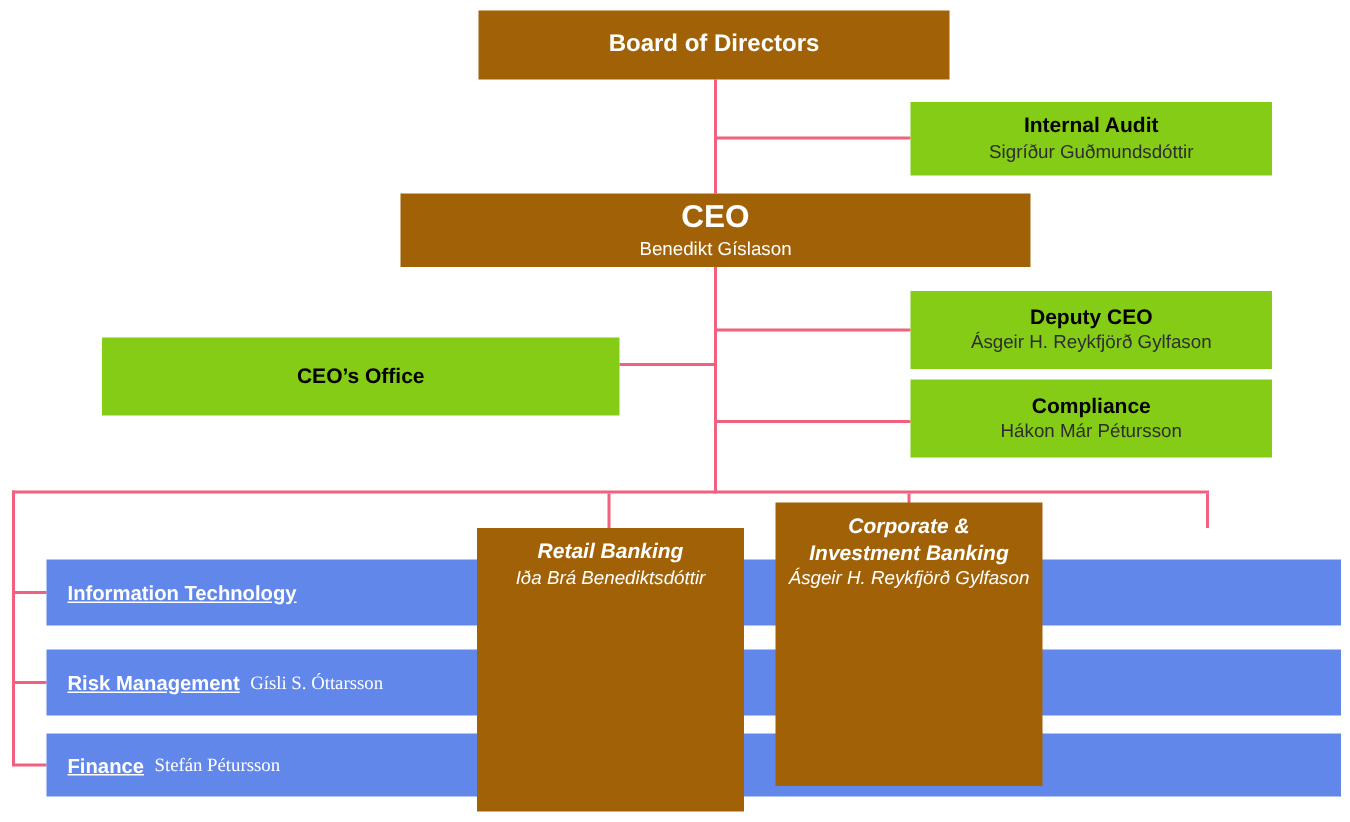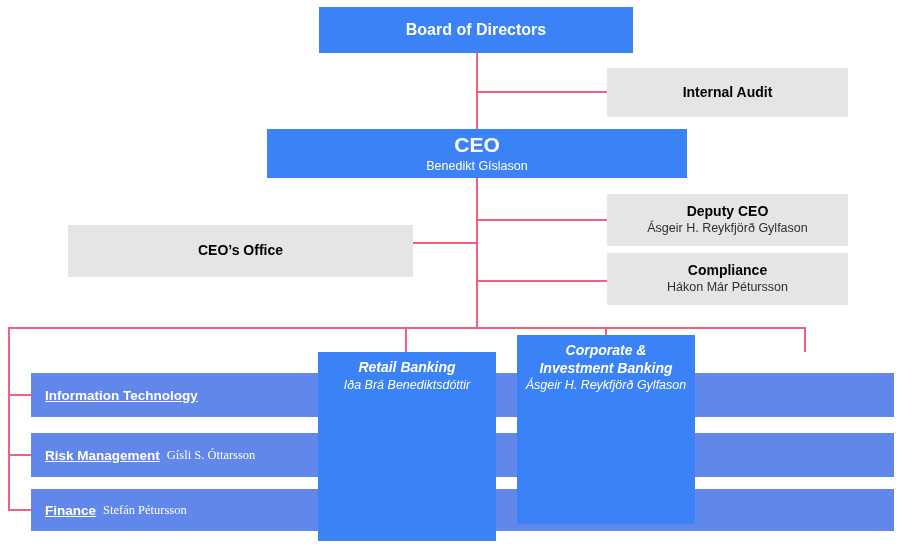--- a/index.html
+++ b/index.html
@@ -9,7 +9,7 @@
   }
   .box{position:absolute;display:flex;flex-direction:column;justify-content:center;
        align-items:center;text-align:center;box-sizing:border-box;z-index:2;}
-  .blue{background:#3b82f6;color:#ffffff;}
+  .blue{background:#a16207;color:#ffffff;}
   .gray{background:#e5e5e5;color:#000000;}
   .title{font-weight:bold;font-size:14px;line-height:1.25;white-space:pre-line;}
   .title.xl{font-size:16px;}

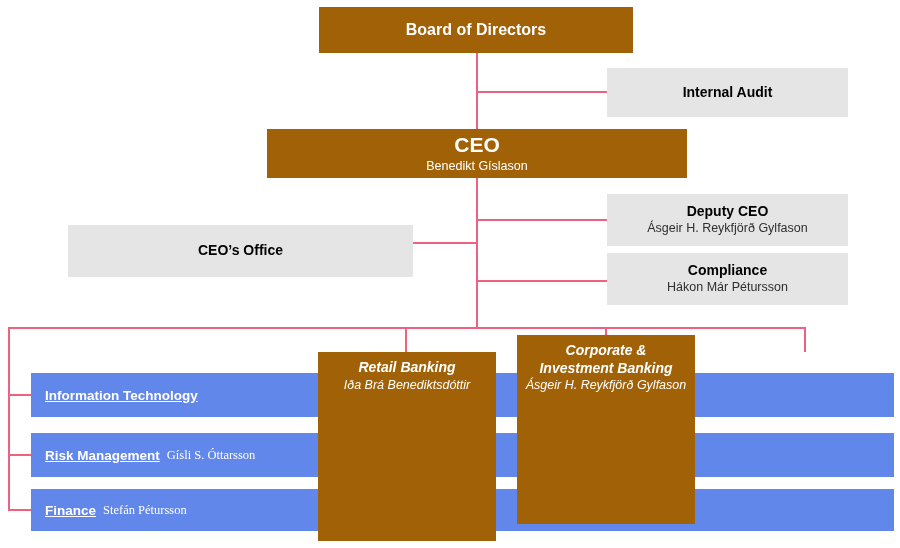--- a/index.html
+++ b/index.html
@@ -10,7 +10,7 @@
   .box{position:absolute;display:flex;flex-direction:column;justify-content:center;
        align-items:center;text-align:center;box-sizing:border-box;z-index:2;}
   .blue{background:#a16207;color:#ffffff;}
-  .gray{background:#e5e5e5;color:#000000;}
+  .gray{background:#84cc16;color:#000000;}
   .title{font-weight:bold;font-size:14px;line-height:1.25;white-space:pre-line;}
   .title.xl{font-size:16px;}
   .title.lg{font-size:21px;}

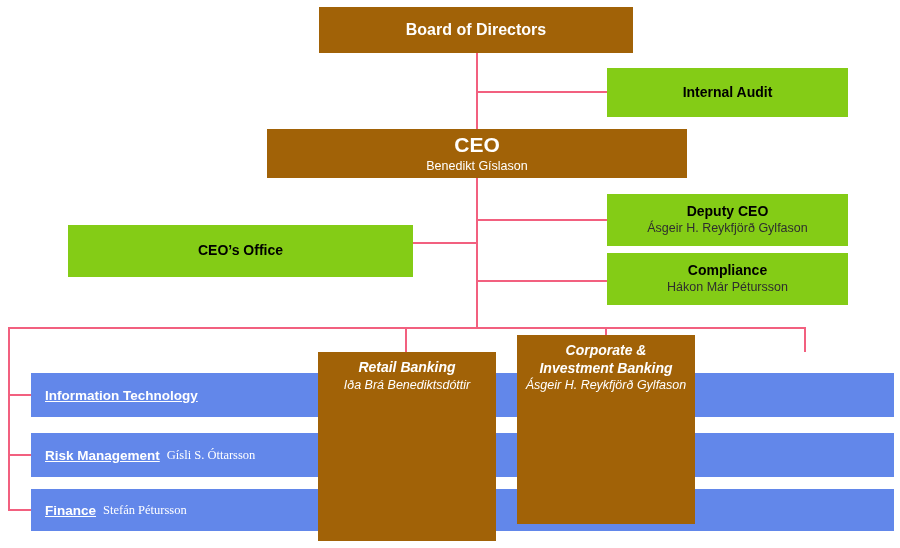--- a/index.html
+++ b/index.html
@@ -63,6 +63,7 @@
 
   <div class="box gray" style="left:607px;top:68px;width:241px;height:49px">
     <div class="title">Internal Audit</div>
+    <div class="name">Sigríður Guðmundsdóttir</div>
   </div>
 
   <div class="box blue" style="left:267px;top:129px;width:420px;height:49px">

